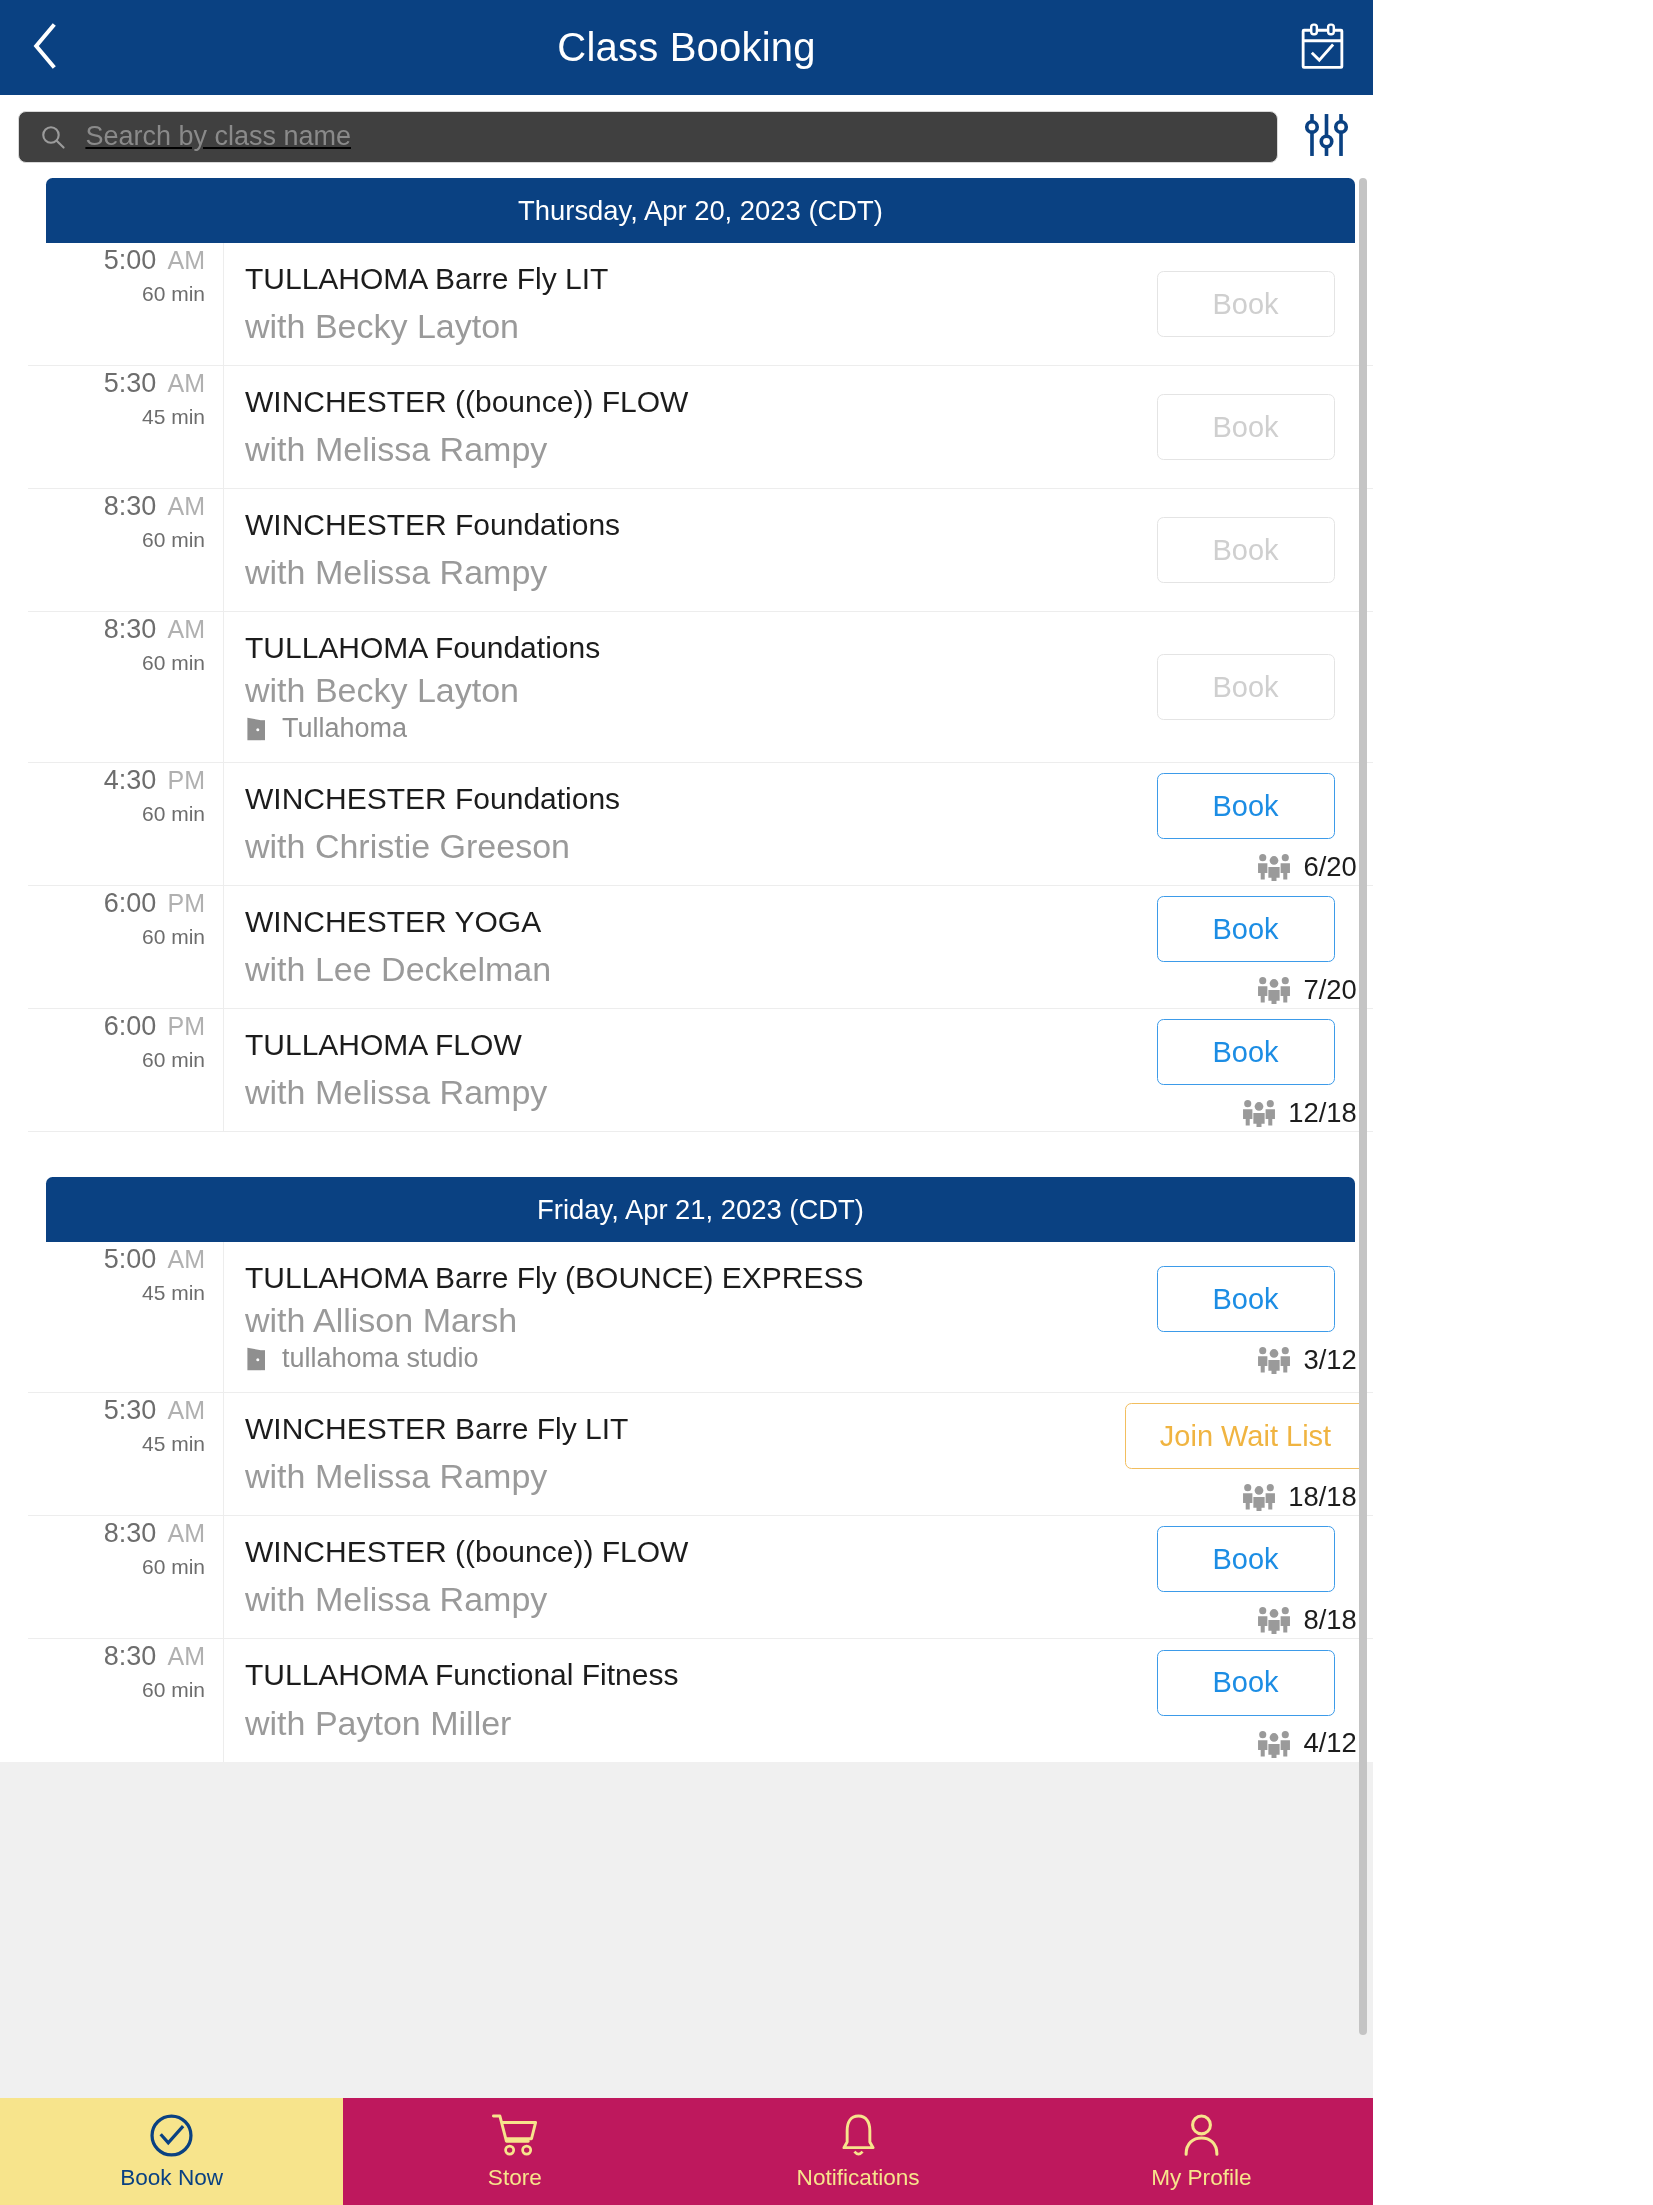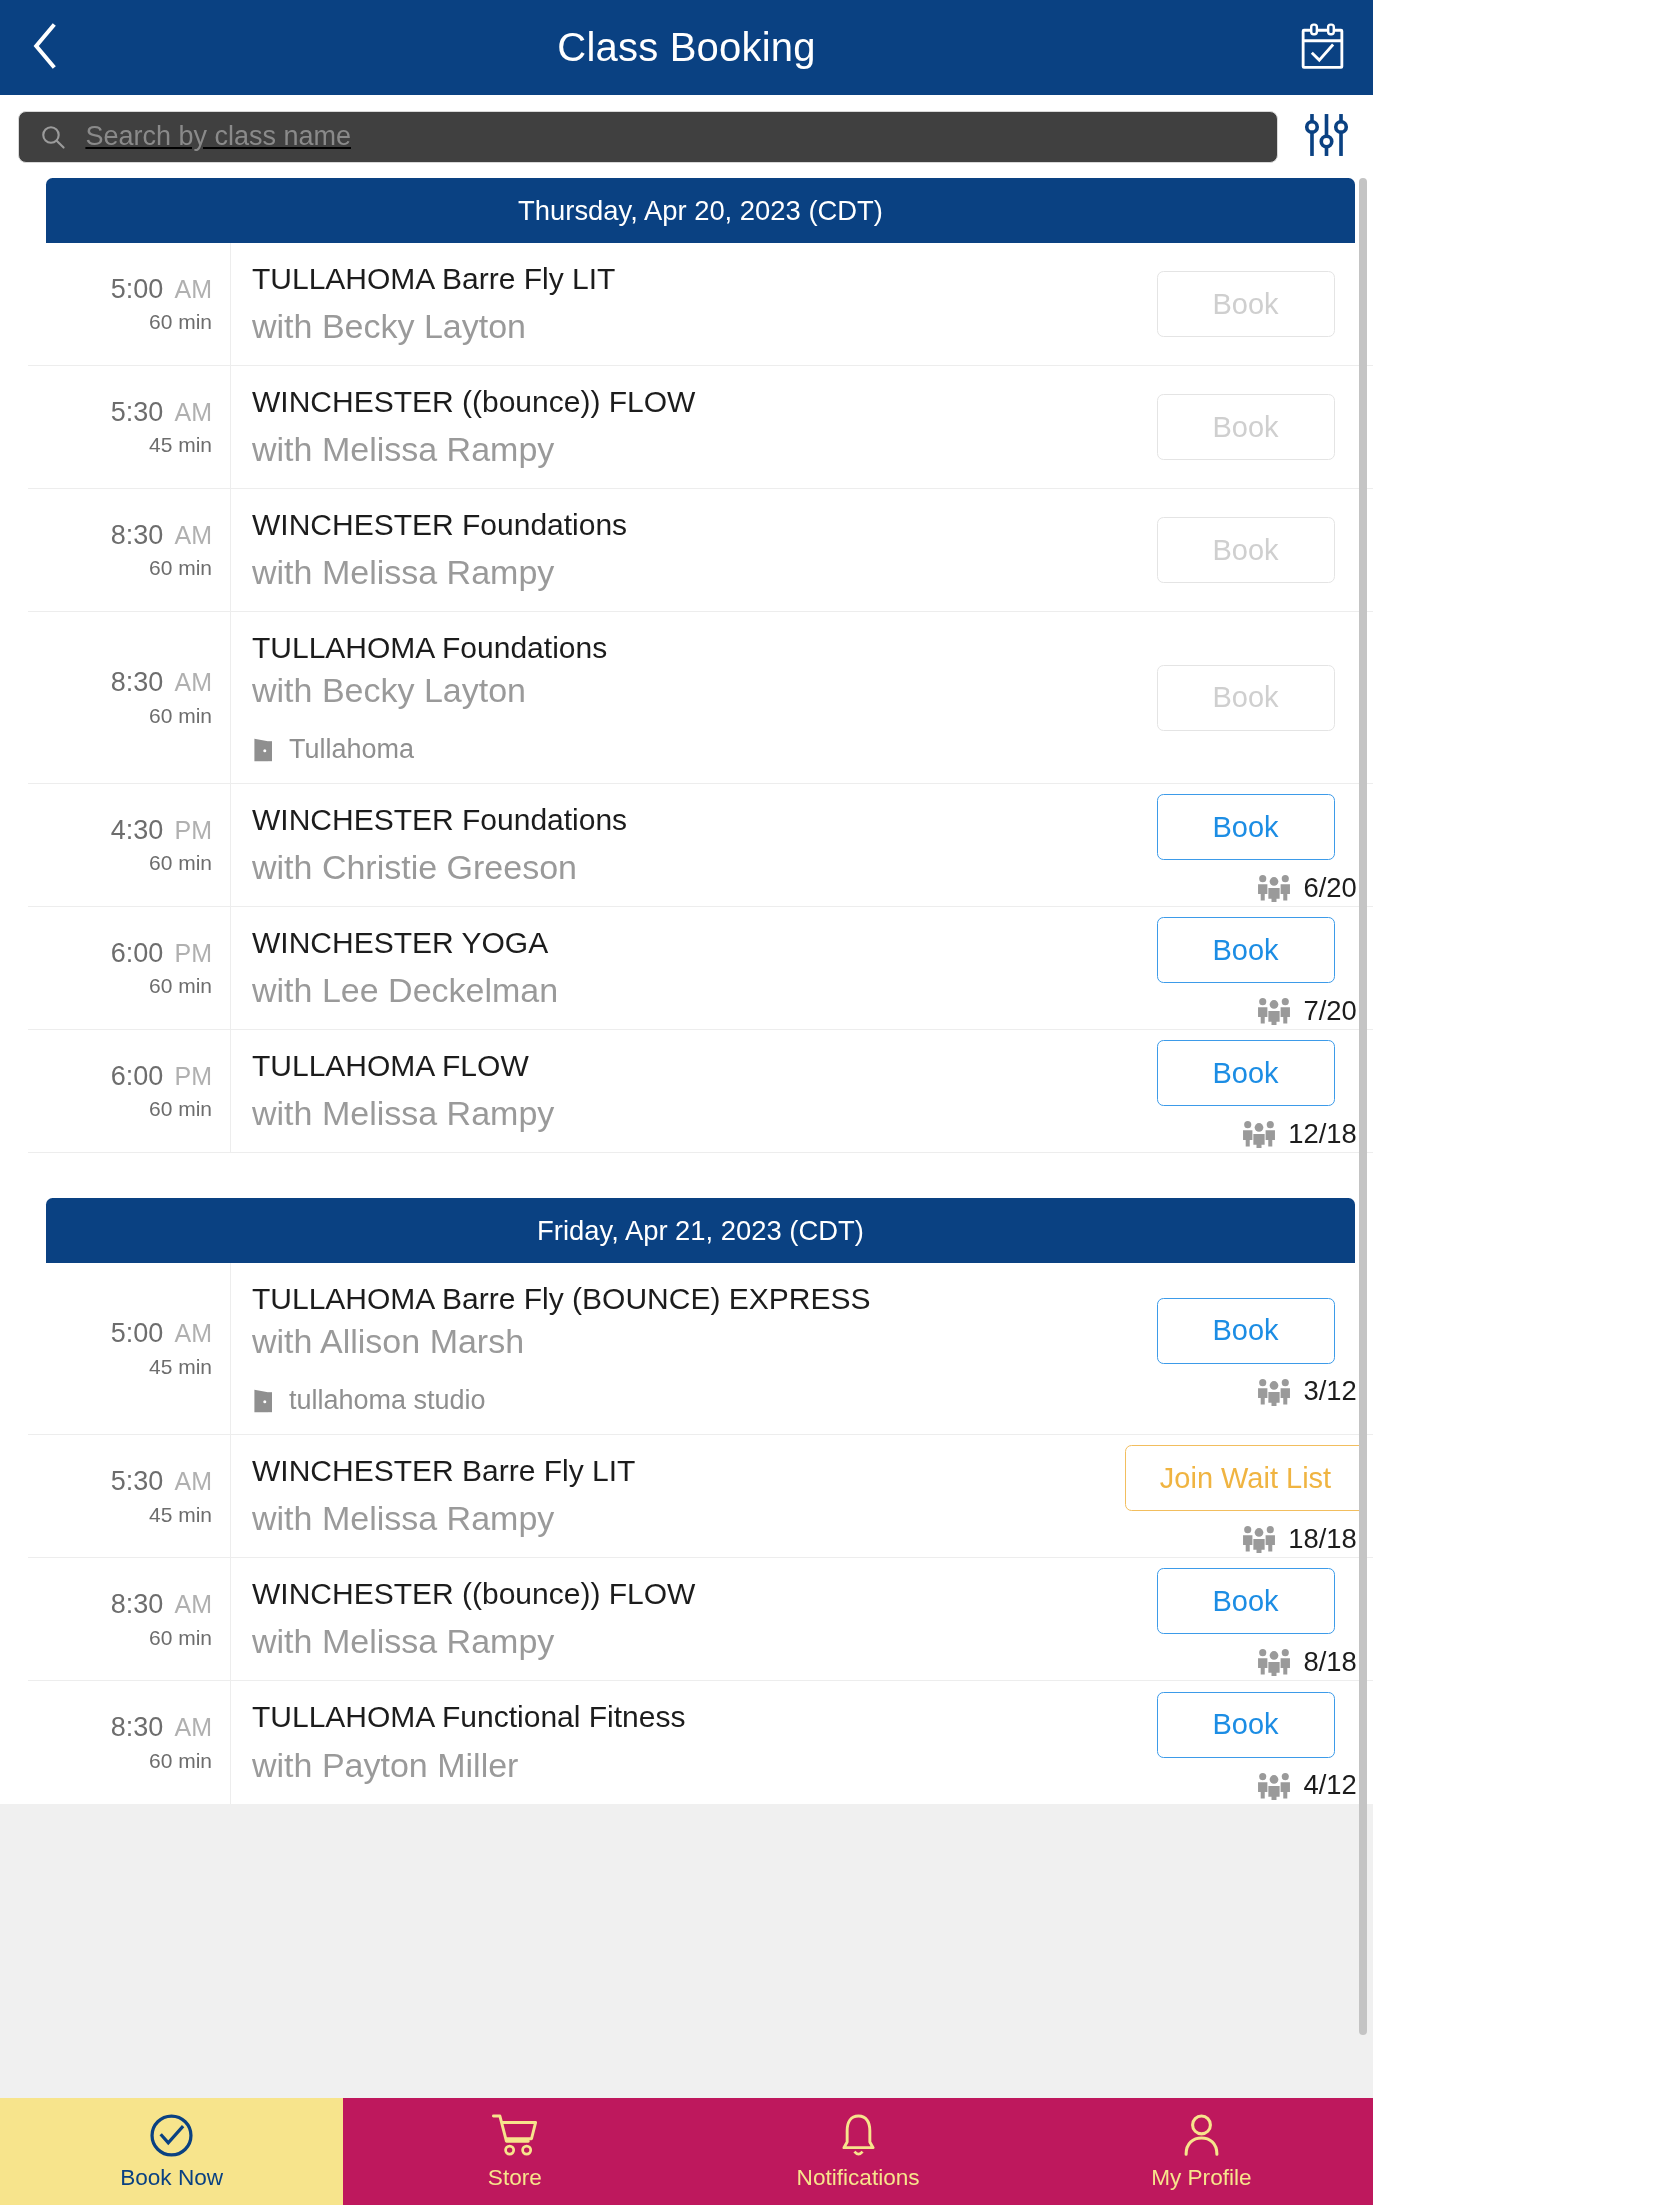--- a/index.html
+++ b/index.html
@@ -150,10 +150,9 @@
     display: flex;
     flex-direction: column;
     align-items: flex-end;
-    justify-content: center;
+    justify-content: flex-start;
     padding-right: 18px;
     border-right: 1.2px solid #ededed;
-    margin-left: 7px;
   }
   .time-line {
     display: flex;

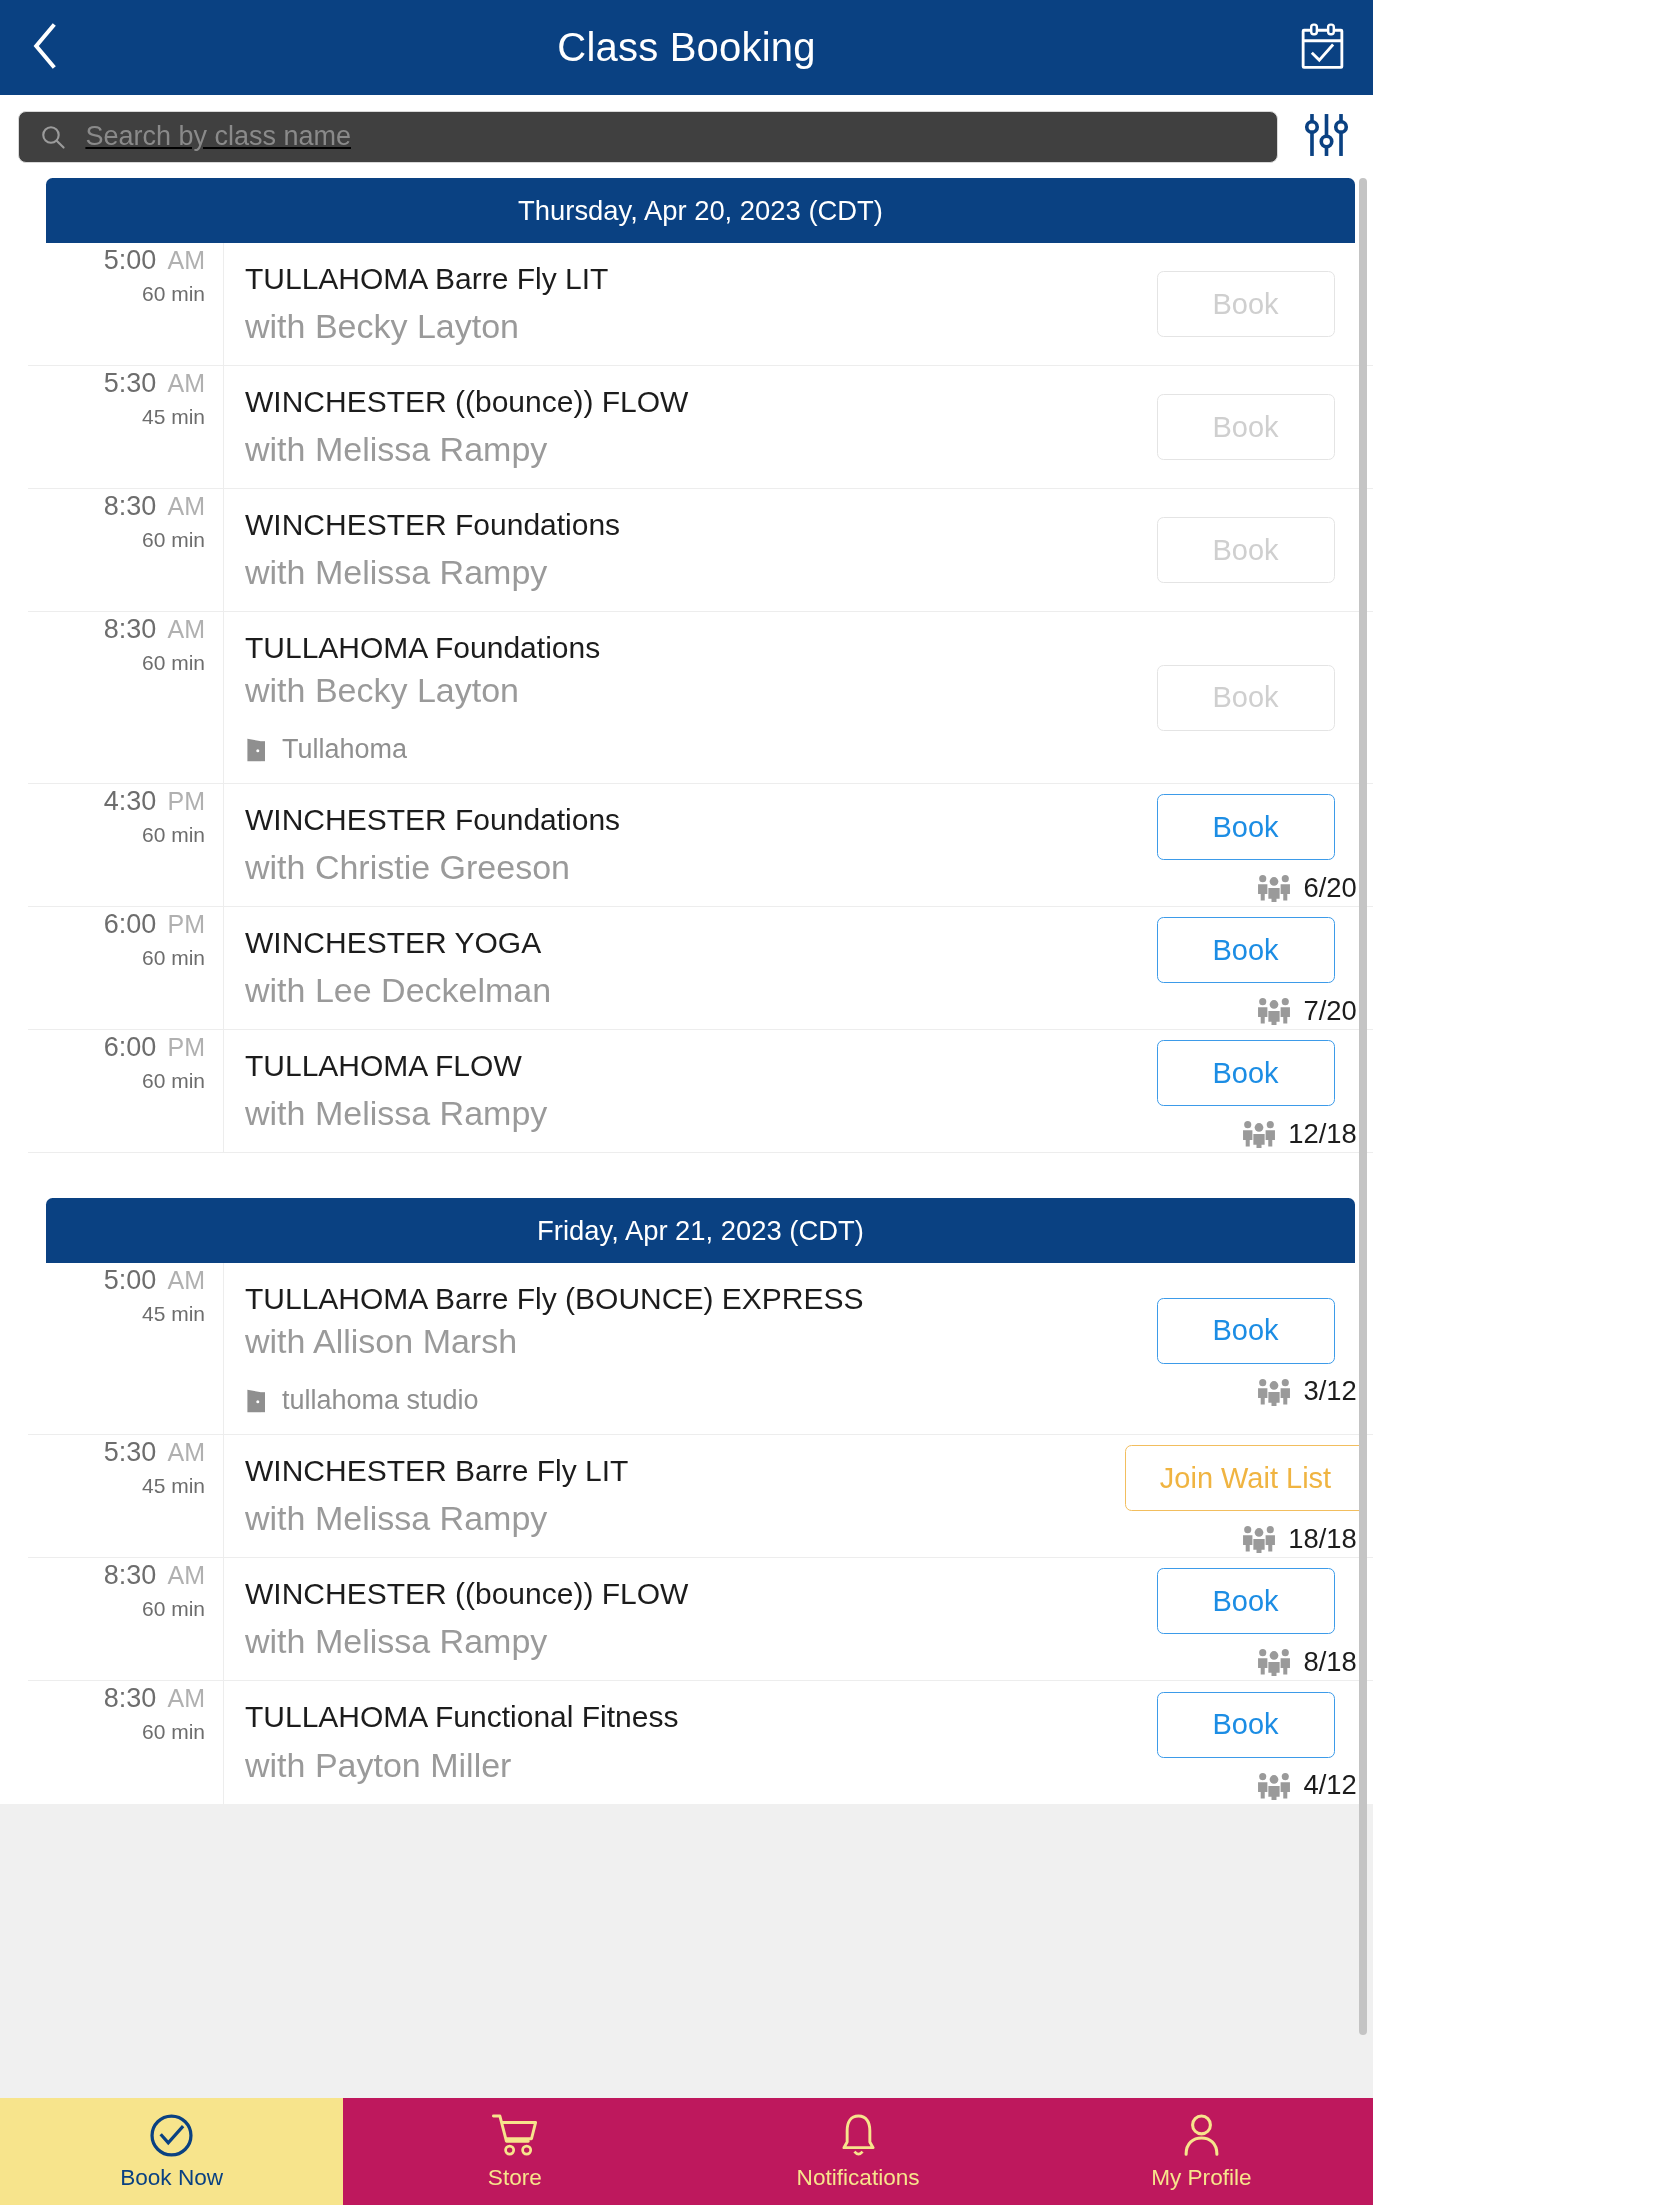--- a/index.html
+++ b/index.html
@@ -193,7 +193,7 @@
   .class-loc {
     display: flex;
     align-items: center;
-    margin-top: 23px;
+    margin-top: 2px;
   }
   .loc-icon { width: 24px; height: 26px; flex: 0 0 24px; }
   .loc-text {

